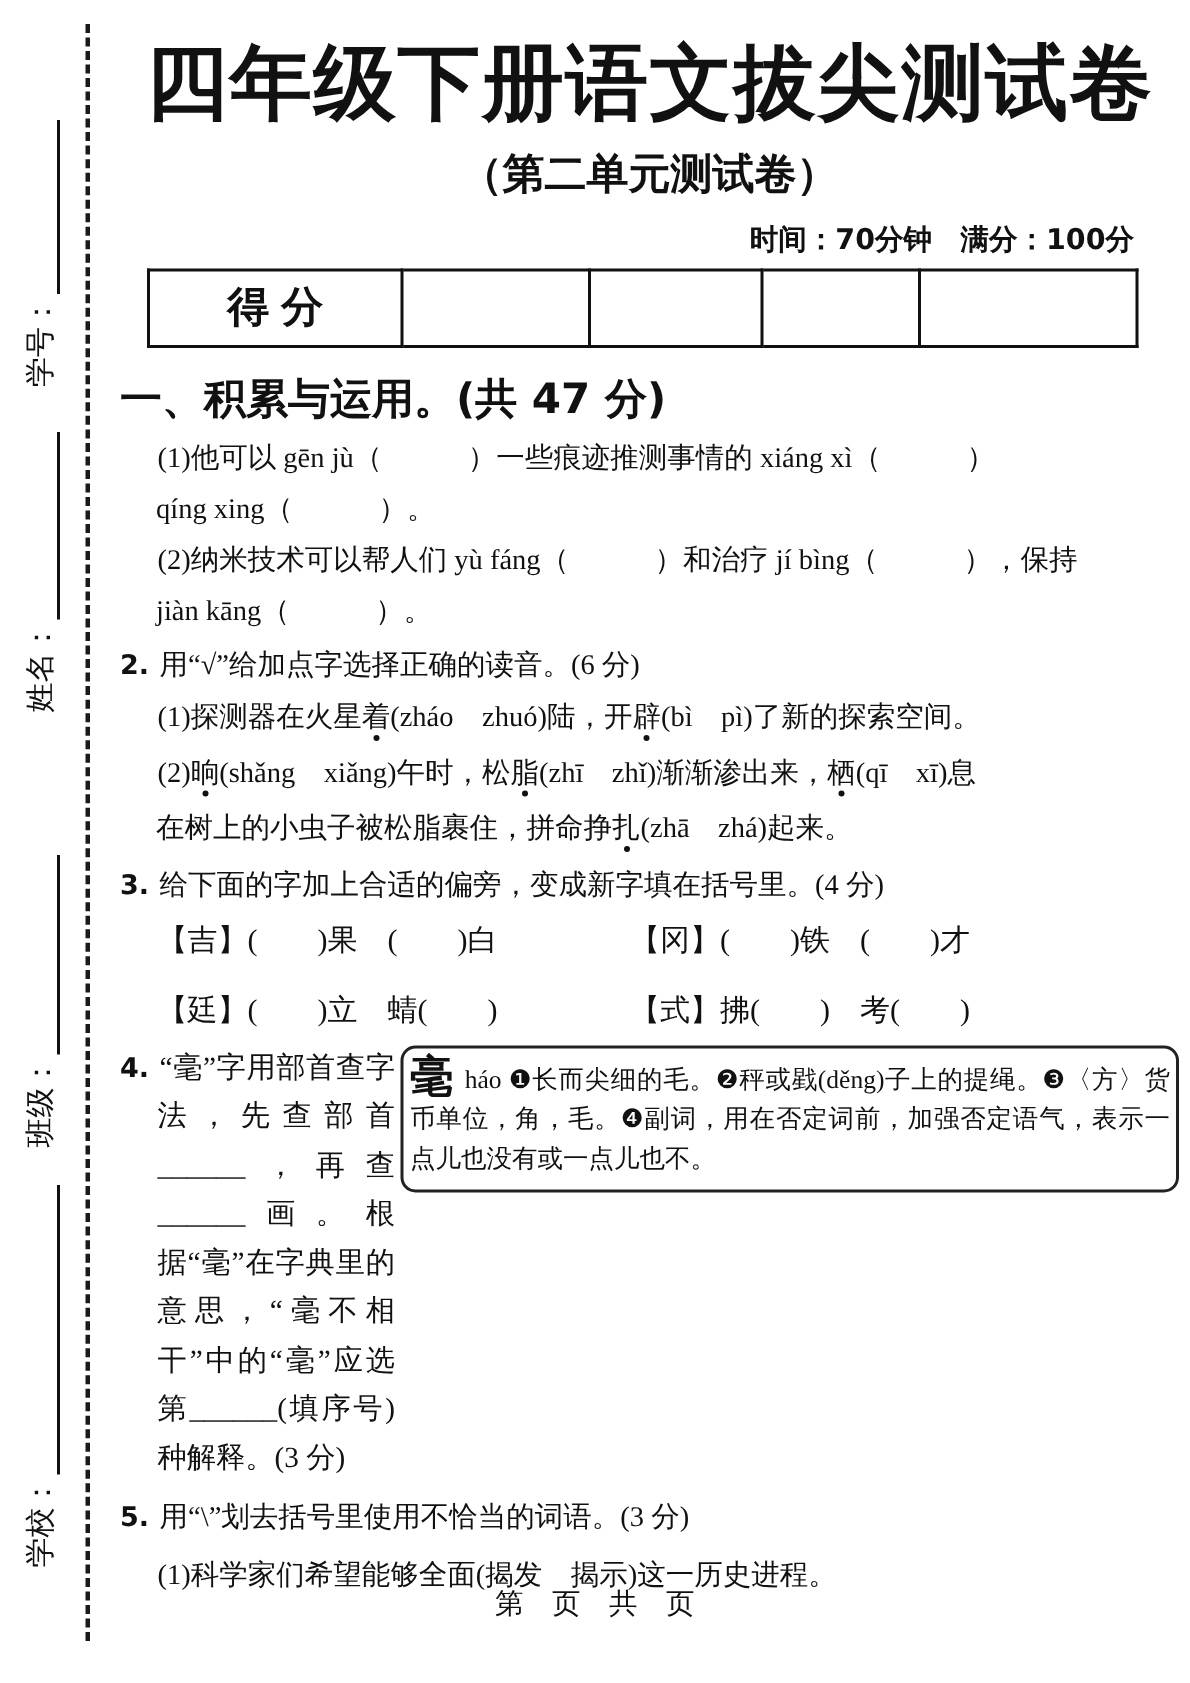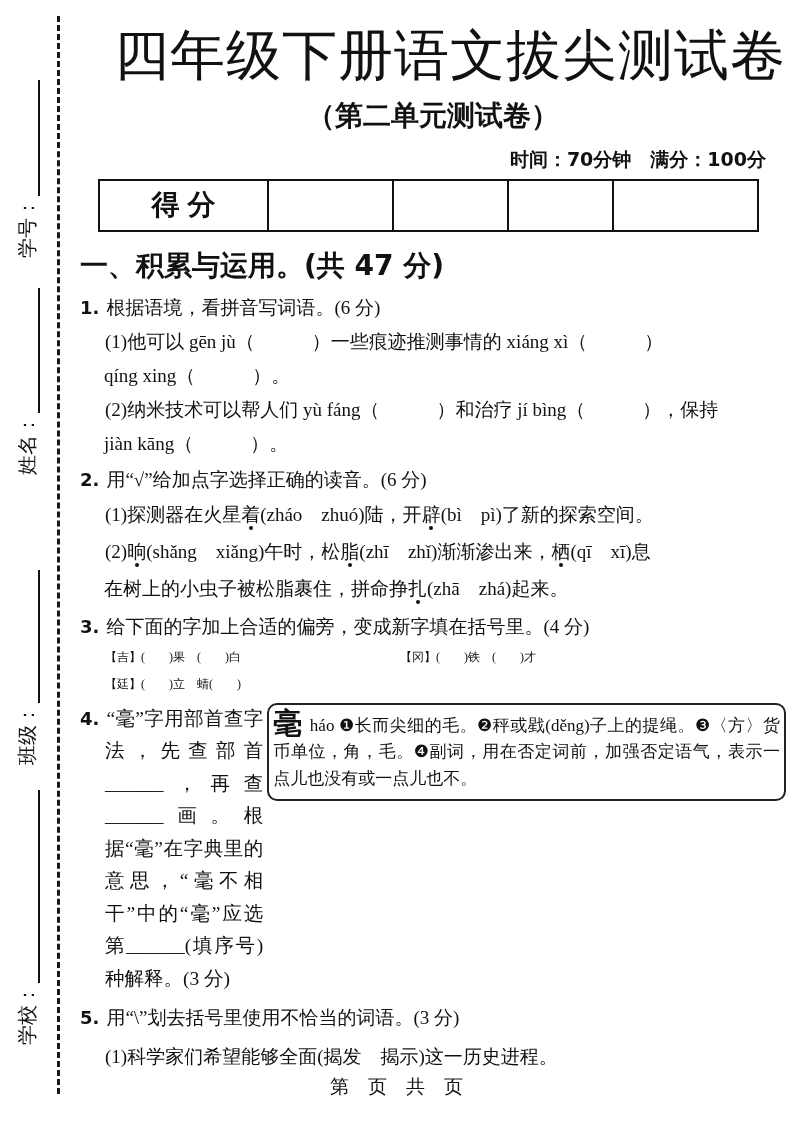--- a/index.html
+++ b/index.html
@@ -21,8 +21,8 @@
   
   .main{position:absolute;left:80px;top:0;width:706px;}
   h1.title{
-    margin:24px 0 0;text-align:right;font-family:"DejaVu Sans","Liberation Sans",sans-serif;
-    font-weight:400;font-size:55px;line-height:1.15;letter-spacing:1px;
+    margin:24px 0 0;text-align:center;font-family:"DejaVu Sans","Liberation Sans",sans-serif;
+    font-weight:700;font-size:55px;line-height:1.15;letter-spacing:1px;
   }
   h2.subtitle{
     margin:12px 0 0;text-align:center;font-family:"DejaVu Sans","Liberation Sans",sans-serif;

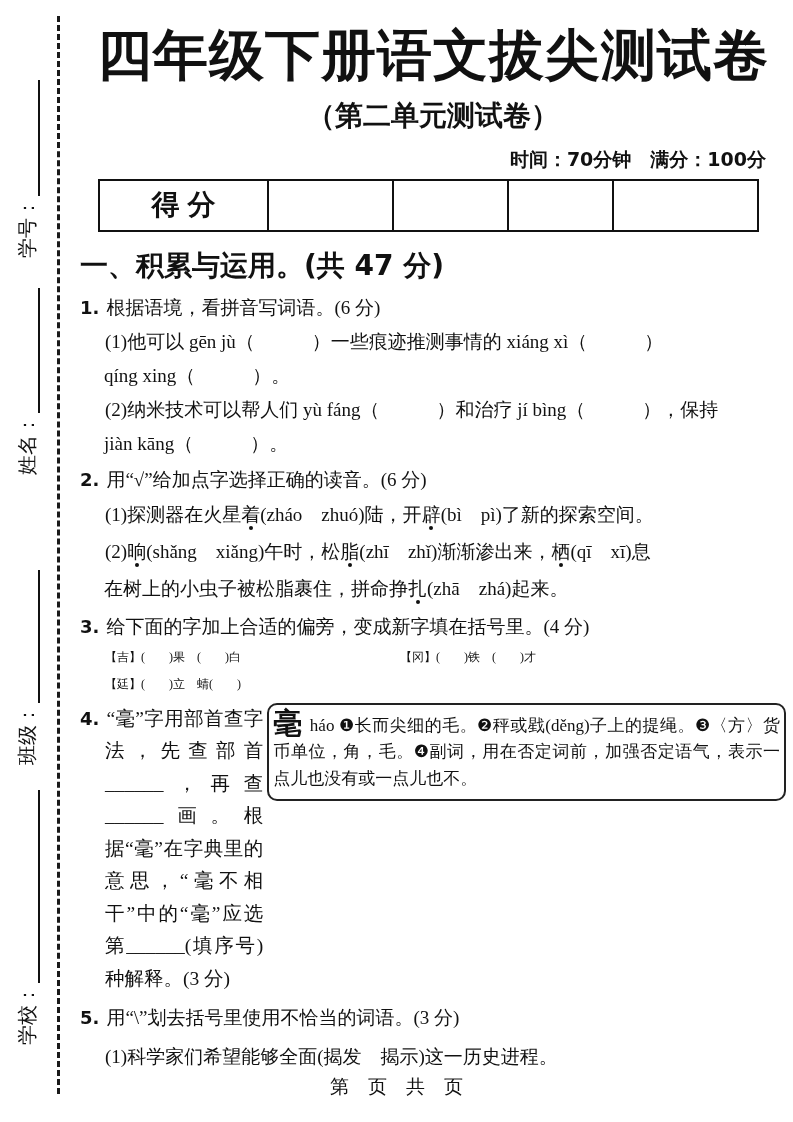--- a/index.html
+++ b/index.html
@@ -29,7 +29,7 @@
     font-weight:700;font-size:28px;line-height:1.2;
   }
   .meta{
-    margin:14px 20px 0 0;text-align:right;
+    margin:14px 30px 0 0;text-align:right;
     font-family:"DejaVu Sans","Liberation Sans",sans-serif;font-weight:600;font-size:19px;
   }
   table.score{

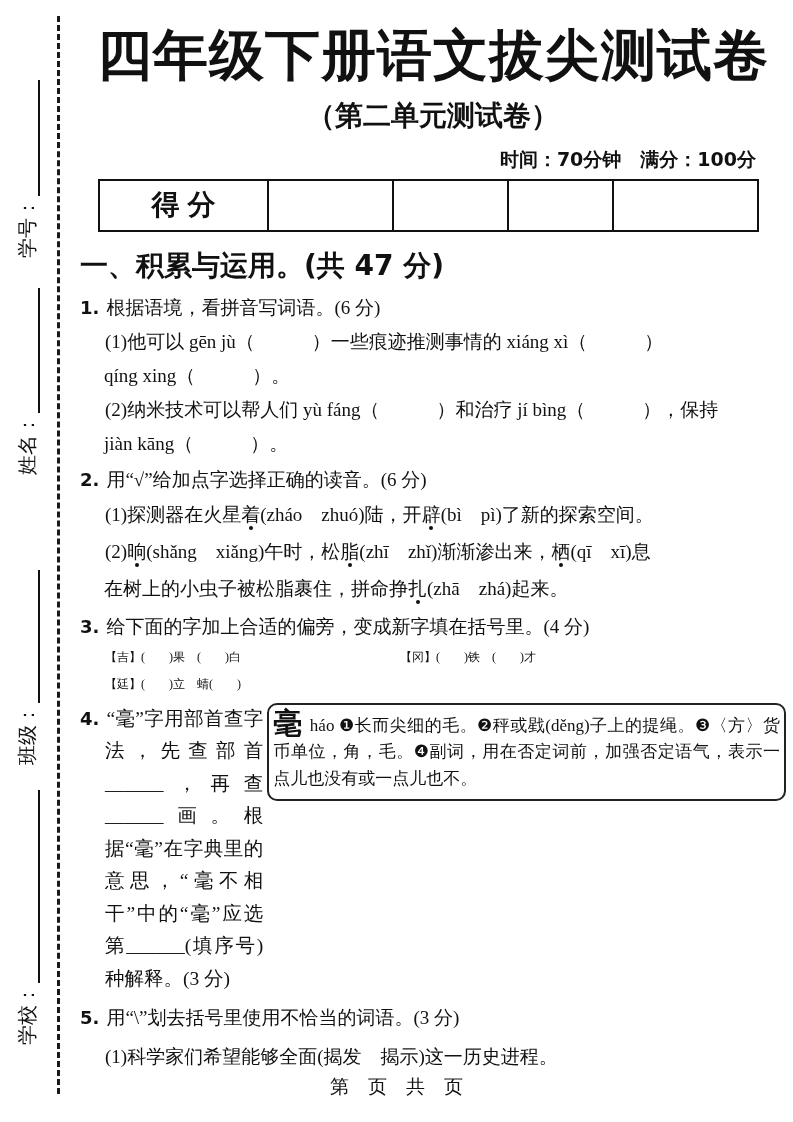--- a/index.html
+++ b/index.html
@@ -124,7 +124,6 @@
     <div class="sec">一、积累与运用。(共 47 分)</div>
 
     <div class="q">
-      <p class="qt"><b class="qn">1.</b><span>根据语境，看拼音写词语。(6 分)</span></p>
       <p class="qi">(1)他可以 gēn jù（　　　）一些痕迹推测事情的 xiáng xì（　　　）</p>
       <p class="qi cont">qíng xing（　　　）。</p>
       <p class="qi">(2)纳米技术可以帮人们 yù fáng（　　　）和治疗 jí bìng（　　　），保持</p>

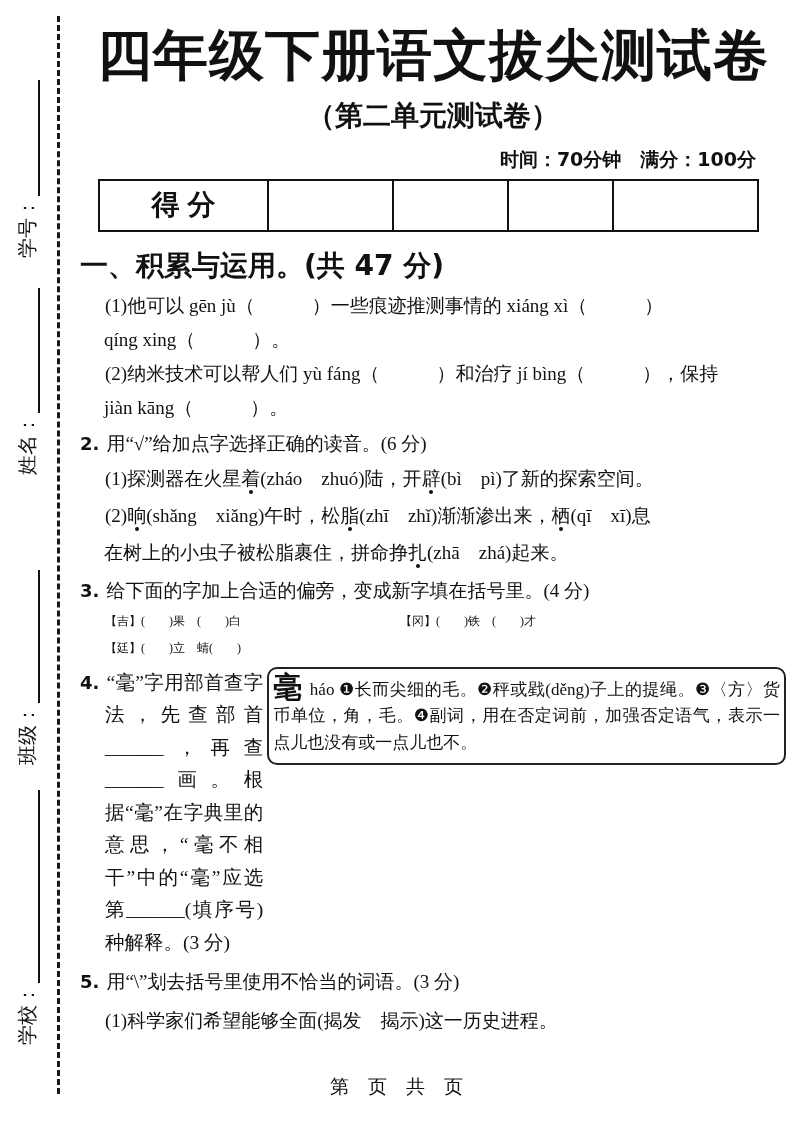--- a/index.html
+++ b/index.html
@@ -56,7 +56,7 @@
   }
   .q3grid{
     display:grid;grid-template-columns:295px 1fr;column-gap:0;row-gap:10px;
-    margin:9px 0 0 25px;font-size:12px;
+    margin:9px 0 0 25px;font-size:20px;gap:20px;
   }
   .q4row{display:flex;align-items:flex-start;margin-top:10px;}
   .q4text{width:372px;font-size:19.5px;line-height:32.5px;text-align:justify;

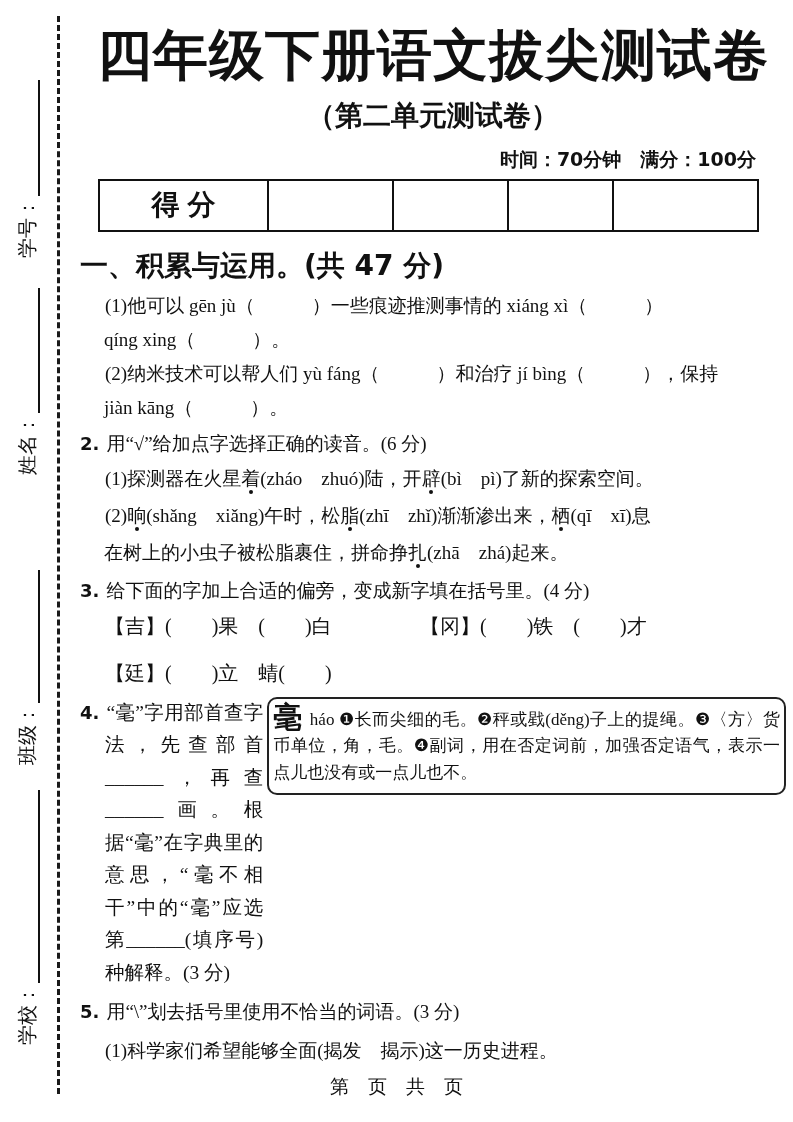--- a/index.html
+++ b/index.html
@@ -143,6 +143,7 @@
         <span>【吉】(　　)果　(　　)白</span>
         <span>【冈】(　　)铁　(　　)才</span>
         <span>【廷】(　　)立　蜻(　　)</span>
+        <span>【式】拂(　　)　考(　　)</span>
       </div>
     </div>
 

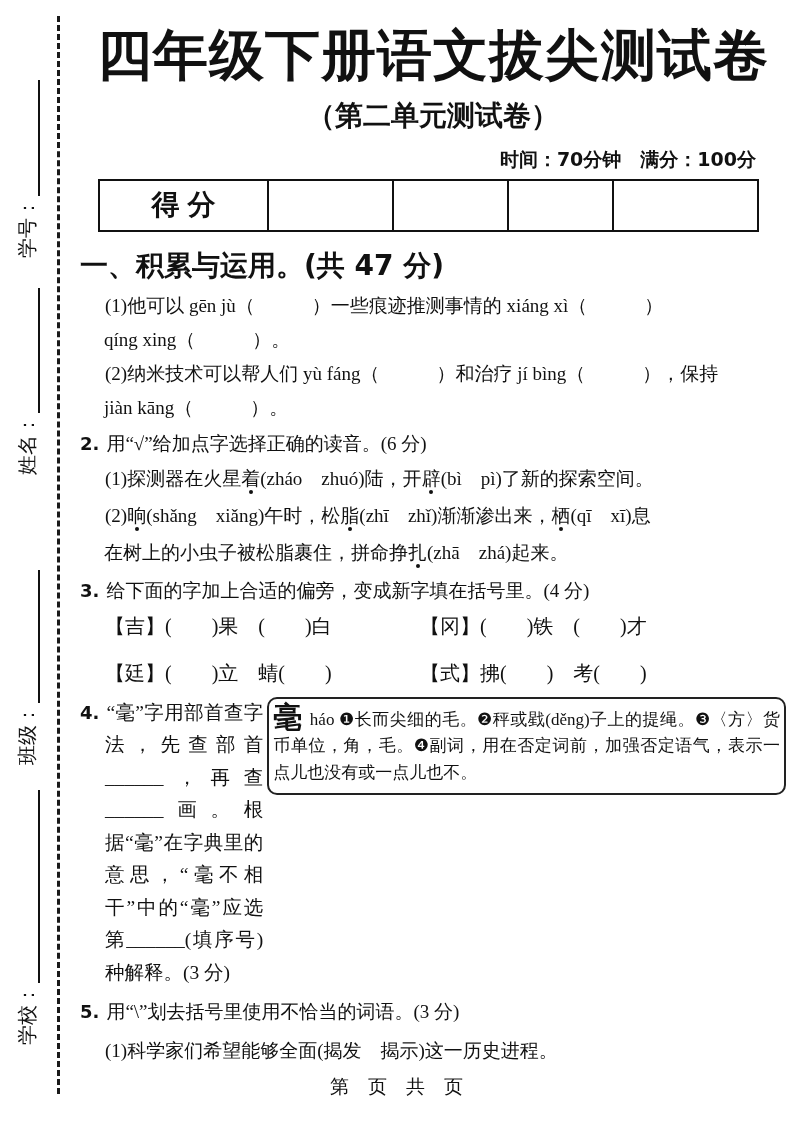--- a/index.html
+++ b/index.html
@@ -69,7 +69,7 @@
     font-family:"DejaVu Sans","Liberation Sans",sans-serif;}
   .q5 .qi{margin-top:12px;}
   .footer{
-    position:absolute;left:0;right:0;bottom:22px;text-align:center;font-size:19px;
+    position:absolute;left:0;right:0;bottom:40px;text-align:center;font-size:19px;
   }
 </style>
 </head>

